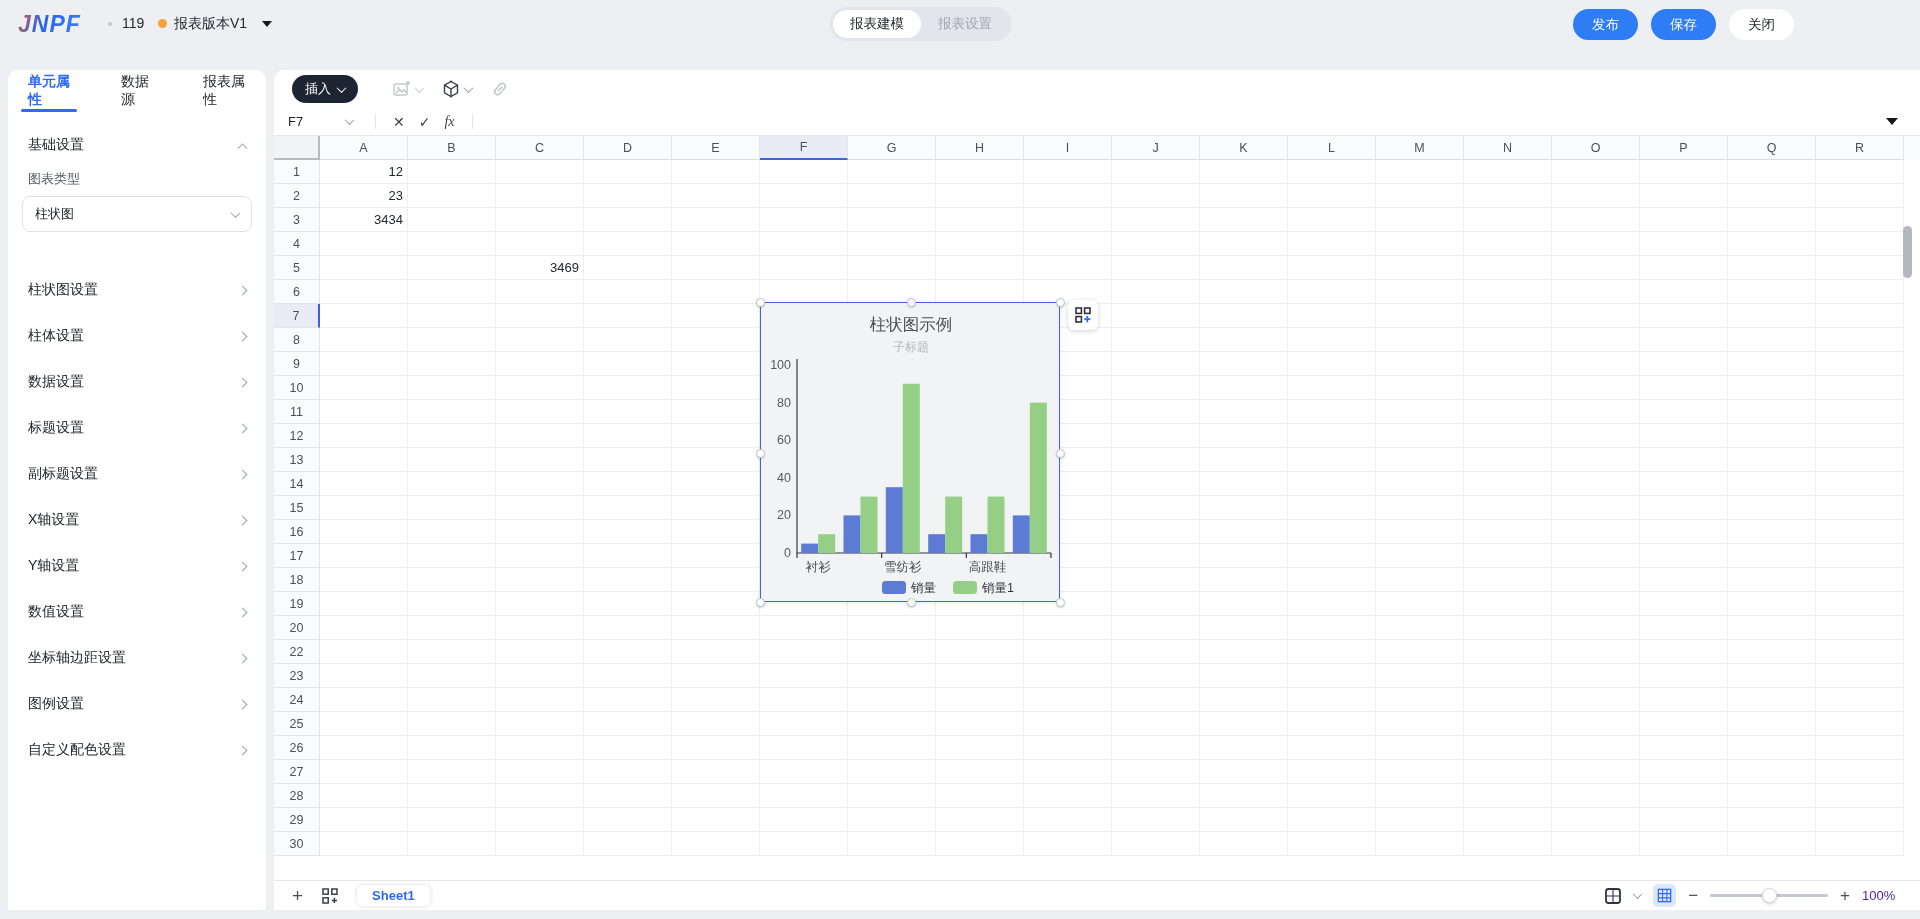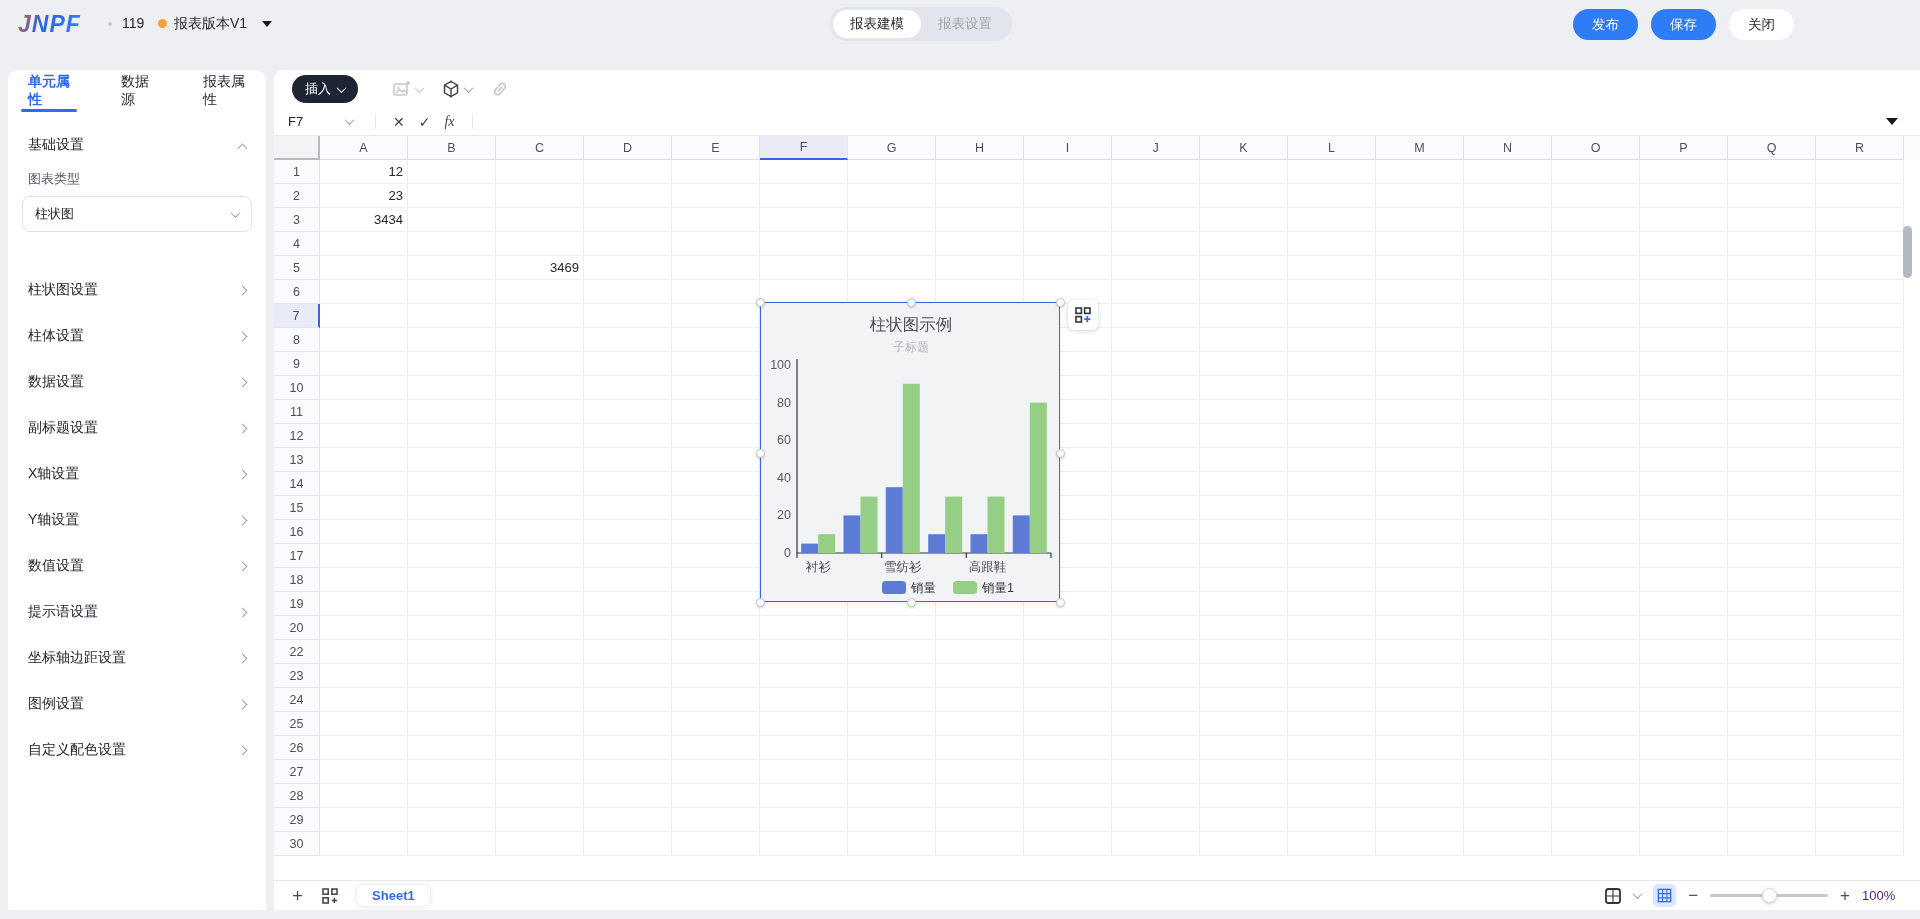--- a/index.html
+++ b/index.html
@@ -137,6 +137,10 @@
         </div>
         <div class="side-item">
           <span>数据设置</span>
+          <span class="chev right"></span>
+        </div>
+        <div class="side-item">
+          <span>标题设置</span>
           <span class="chev right"></span>
         </div>
         <div class="side-item">

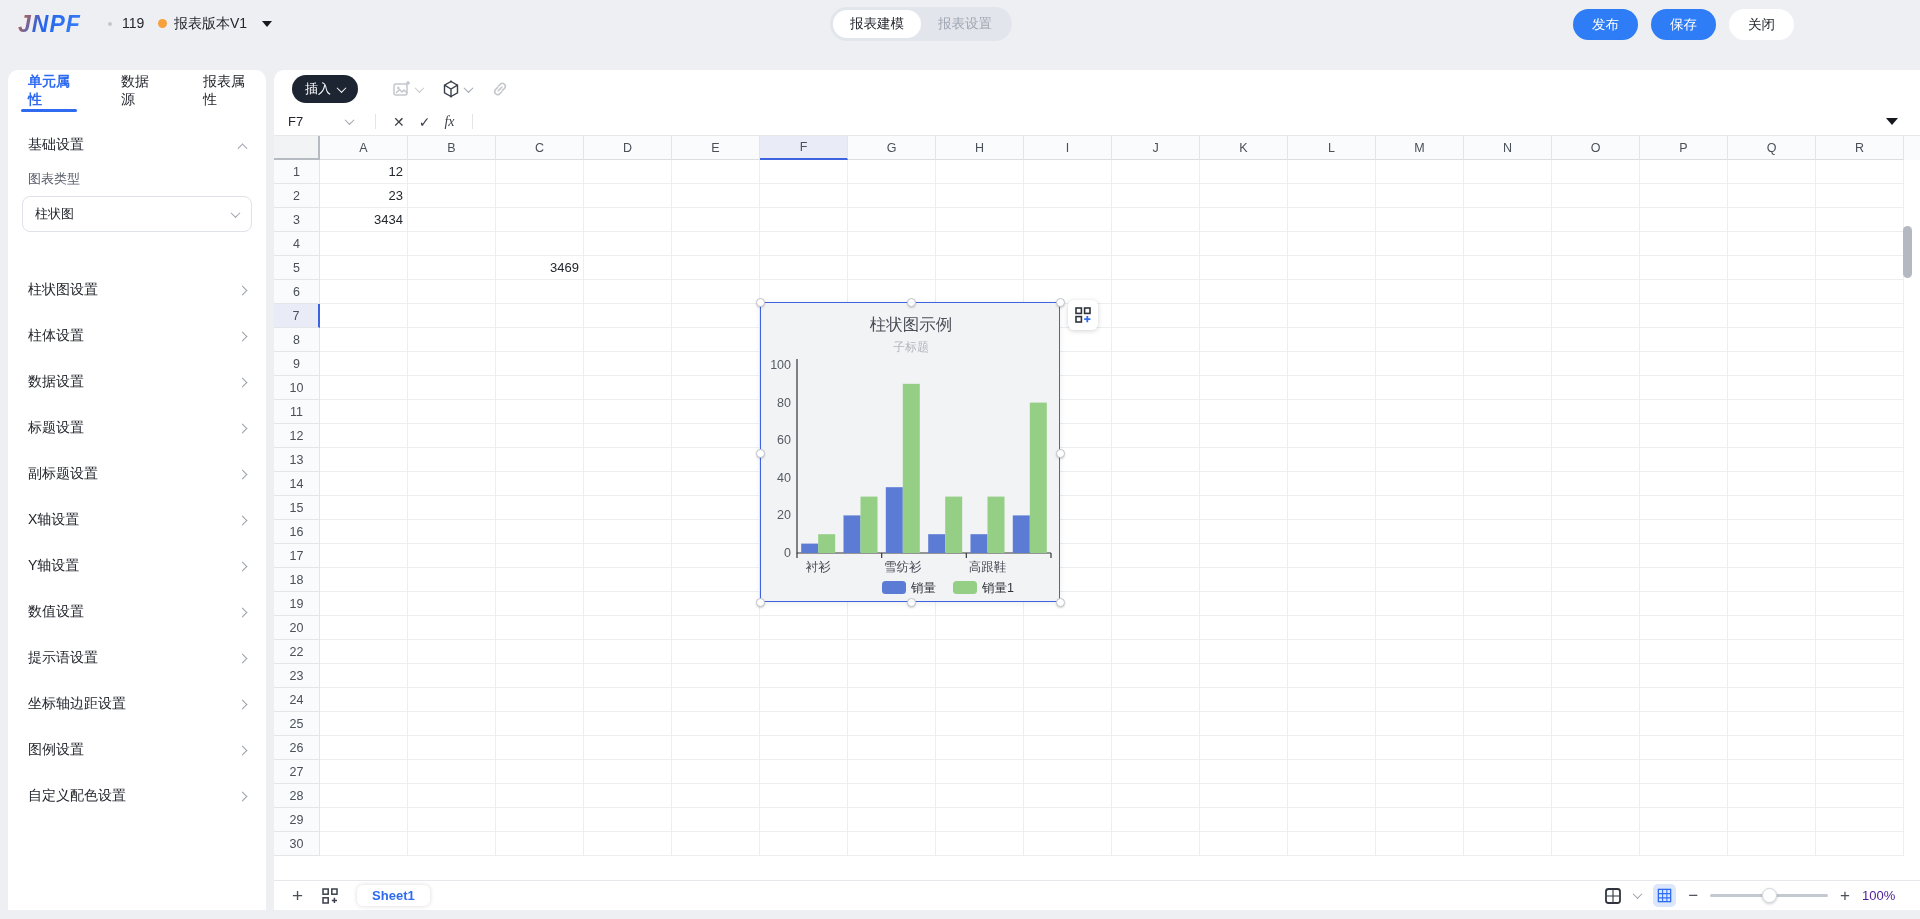--- a/index.html
+++ b/index.html
@@ -157,10 +157,6 @@
         </div>
         <div class="side-item">
           <span>数值设置</span>
-          <span class="chev right"></span>
-        </div>
-        <div class="side-item">
-          <span>提示语设置</span>
           <span class="chev right"></span>
         </div>
         <div class="side-item">

